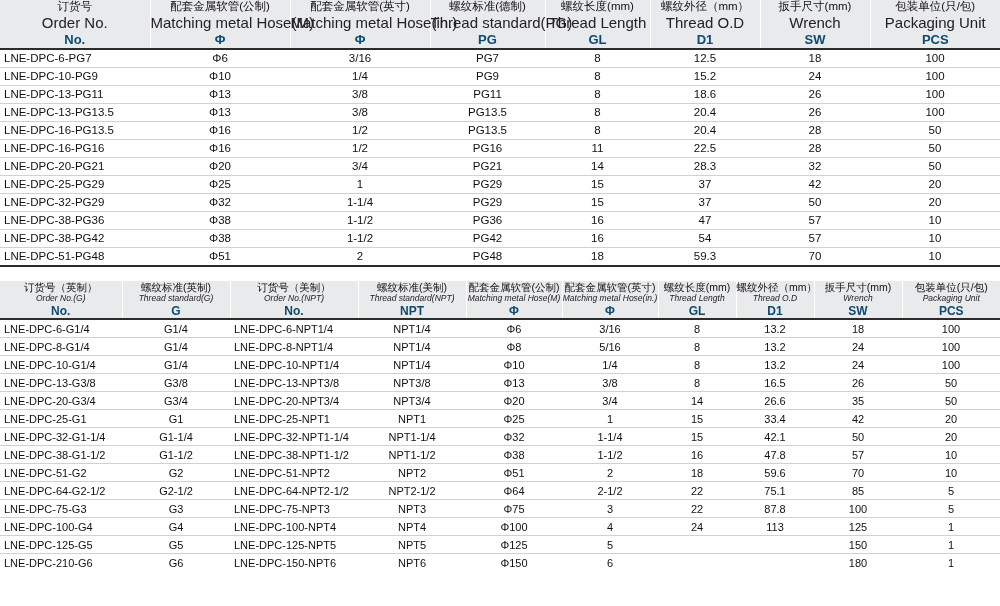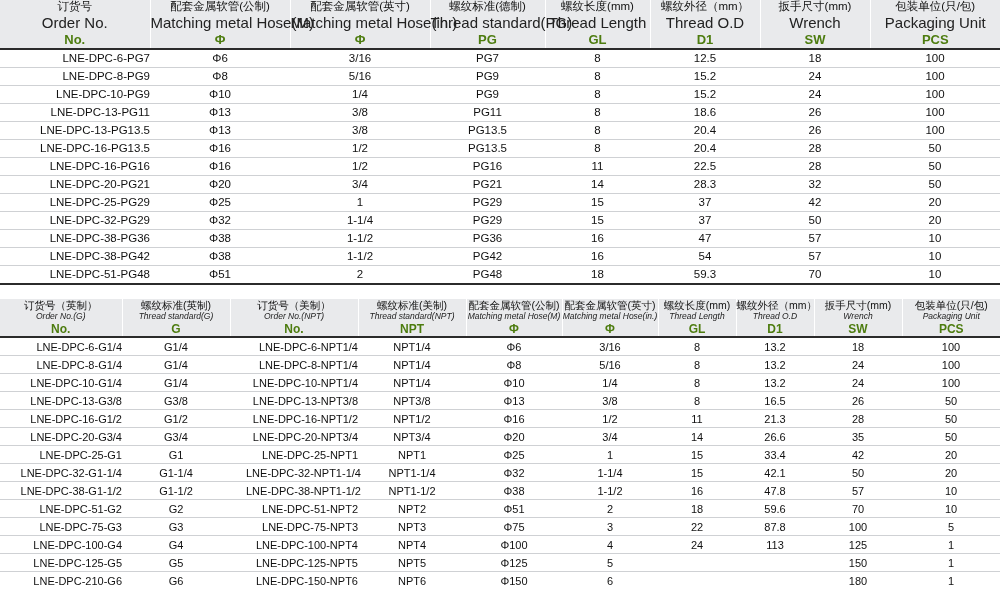--- a/index.html
+++ b/index.html
@@ -52,7 +52,7 @@
   .hdr-sym {
     font-size: 13px;
     font-weight: bold;
-    color: #4d7c0f;
+    color: #0c4a6e;
     padding-top: 1px;
   }
   .hdr-small .hdr-cn { font-size: 10.5px; }

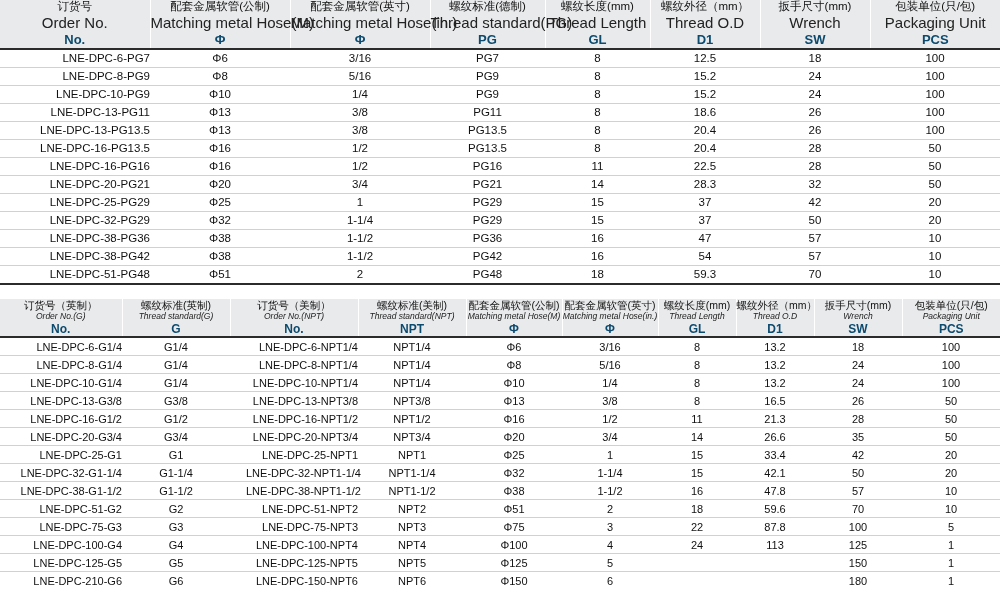--- a/index.html
+++ b/index.html
@@ -77,8 +77,8 @@
     white-space: nowrap;
   }
   .data-row td.left {
-    text-align: right;
-    padding-left: 16px;
+    text-align: left;
+    padding-left: 4px;
   }
   .data-row.last td {
     border-bottom: none;

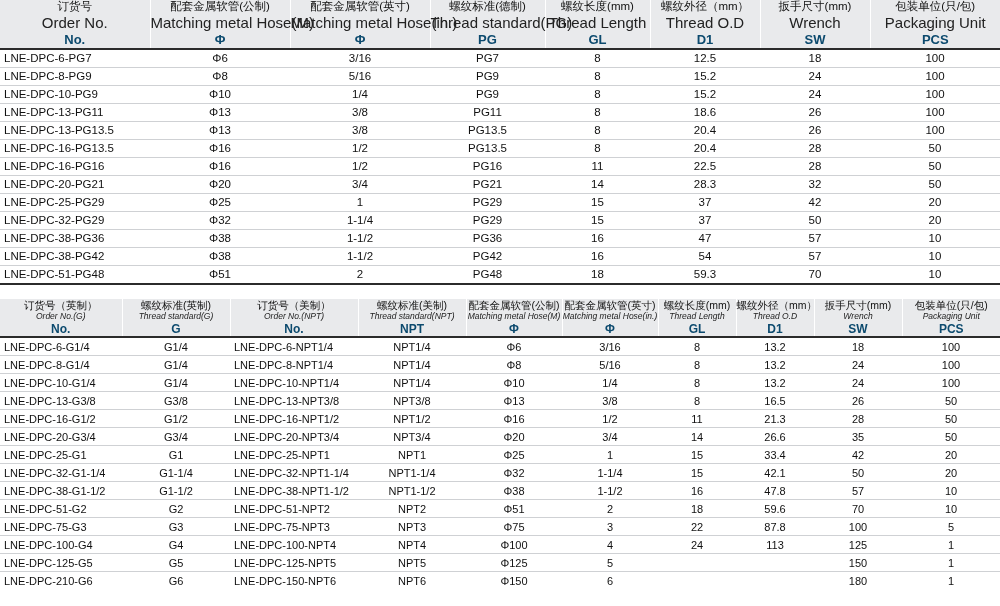--- a/index.html
+++ b/index.html
@@ -167,16 +167,6 @@
         <td>8</td>
         <td>12.5</td>
         <td>18</td>
-        <td>100</td>
-      </tr>
-      <tr class="data-row">
-        <td class="left">LNE-DPC-8-PG9</td>
-        <td>Φ8</td>
-        <td>5/16</td>
-        <td>PG9</td>
-        <td>8</td>
-        <td>15.2</td>
-        <td>24</td>
         <td>100</td>
       </tr>
       <tr class="data-row">

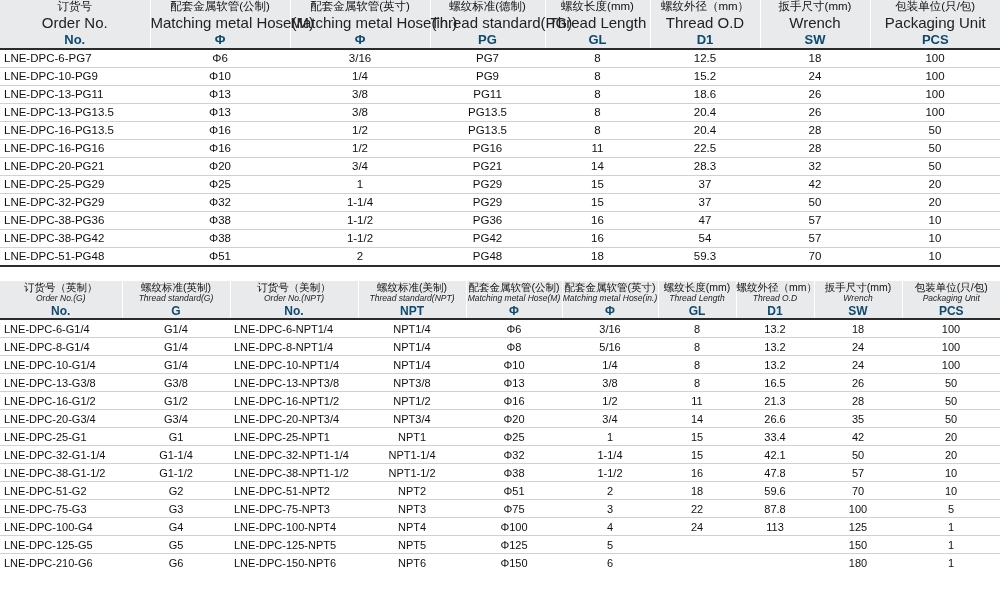--- a/index.html
+++ b/index.html
@@ -407,18 +407,6 @@
         <td>50</td>
       </tr>
       <tr class="data-row">
-        <td class="left">LNE-DPC-16-G1/2</td>
-        <td>G1/2</td>
-        <td class="left">LNE-DPC-16-NPT1/2</td>
-        <td>NPT1/2</td>
-        <td>Φ16</td>
-        <td>1/2</td>
-        <td>11</td>
-        <td>21.3</td>
-        <td>28</td>
-        <td>50</td>
-      </tr>
-      <tr class="data-row">
         <td class="left">LNE-DPC-20-G3/4</td>
         <td>G3/4</td>
         <td class="left">LNE-DPC-20-NPT3/4</td>

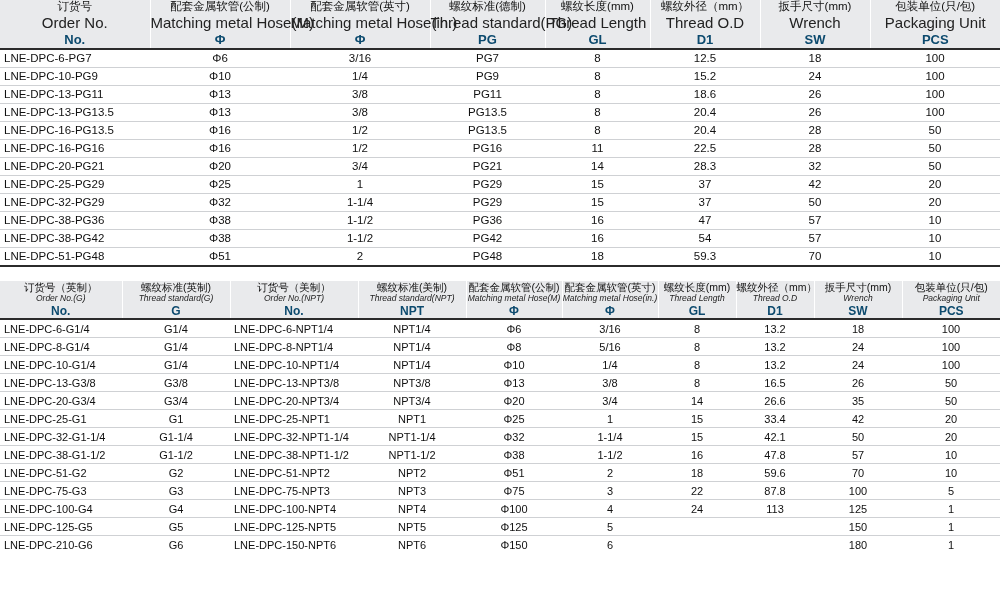--- a/index.html
+++ b/index.html
@@ -467,6 +467,18 @@
         <td>10</td>
       </tr>
       <tr class="data-row">
+        <td class="left">LNE-DPC-64-G2-1/2</td>
+        <td>G2-1/2</td>
+        <td class="left">LNE-DPC-64-NPT2-1/2</td>
+        <td>NPT2-1/2</td>
+        <td>Φ64</td>
+        <td>2-1/2</td>
+        <td>22</td>
+        <td>75.1</td>
+        <td>85</td>
+        <td>5</td>
+      </tr>
+      <tr class="data-row">
         <td class="left">LNE-DPC-75-G3</td>
         <td>G3</td>
         <td class="left">LNE-DPC-75-NPT3</td>

